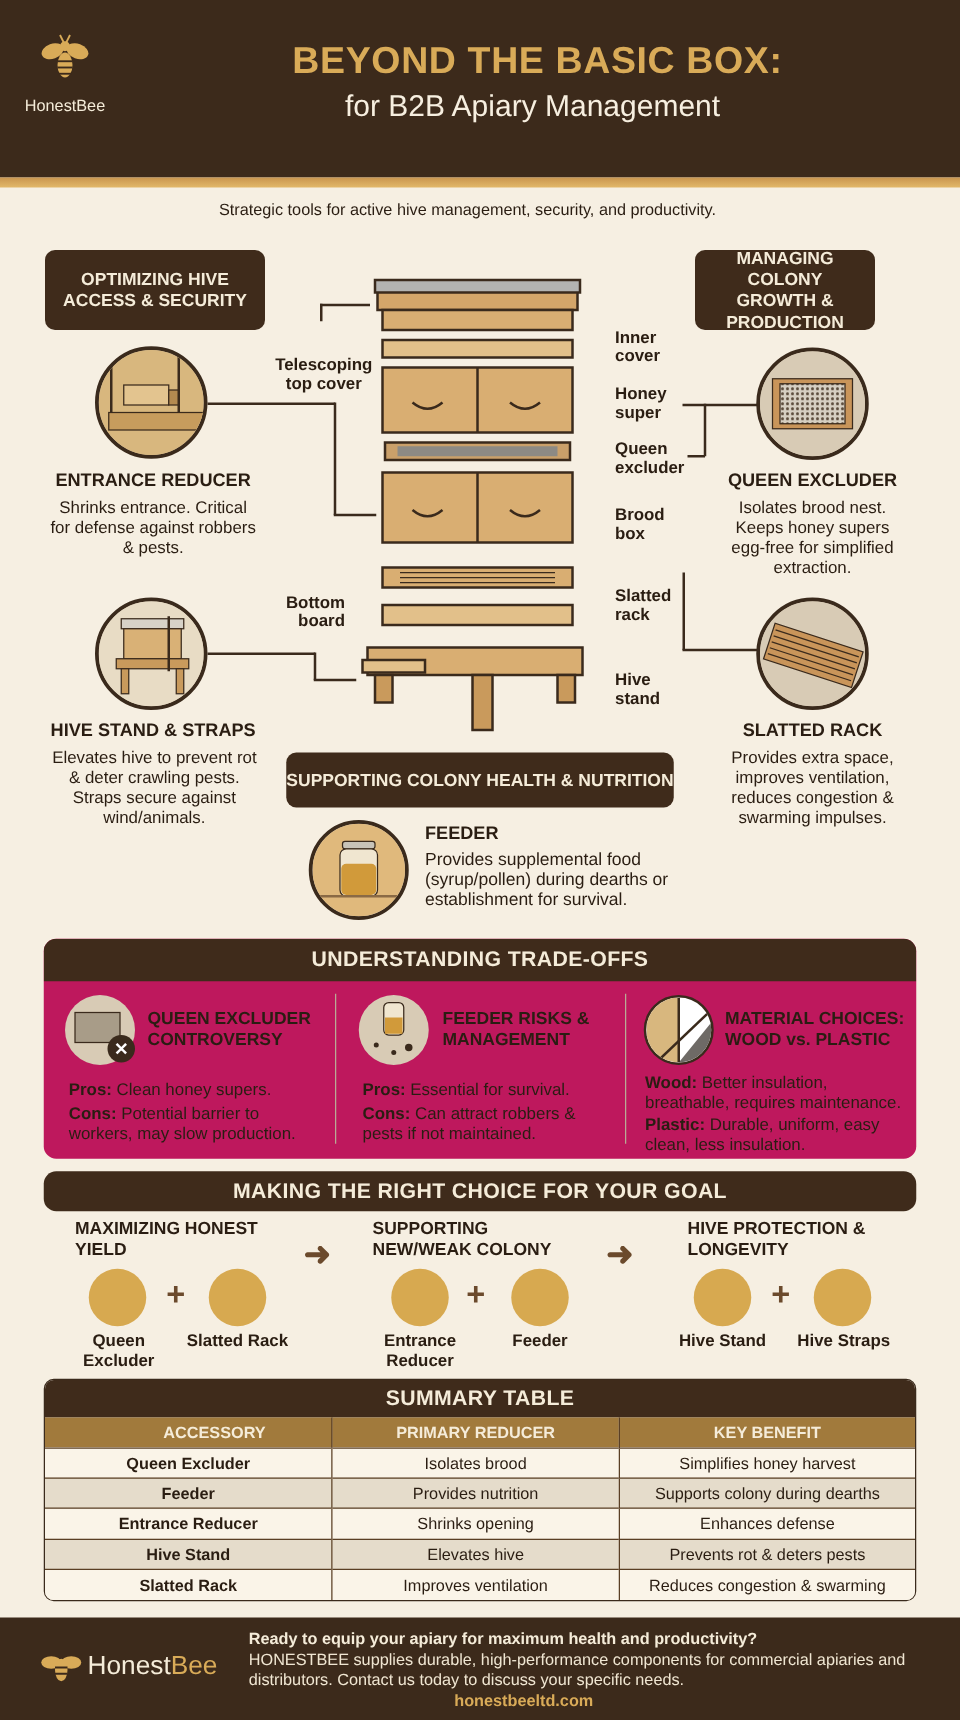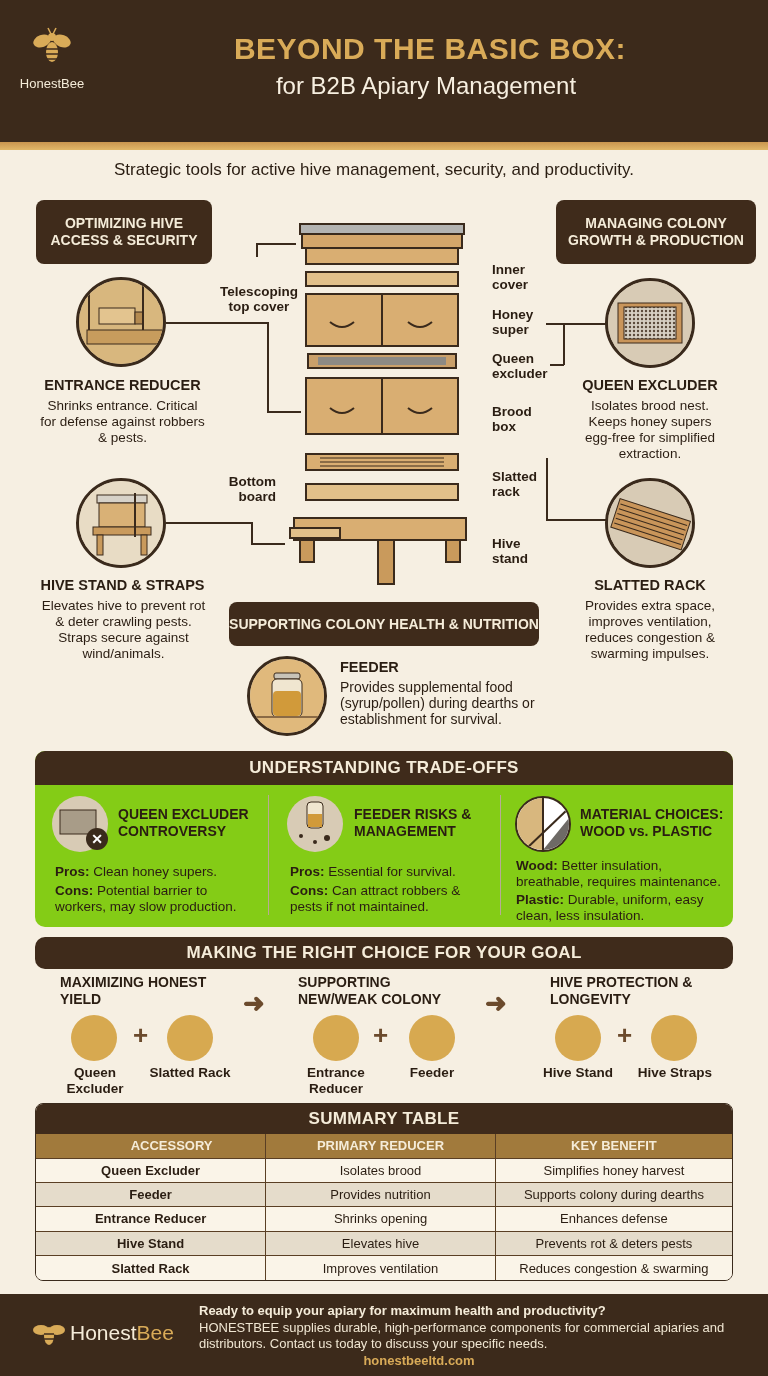--- a/index.html
+++ b/index.html
@@ -14,7 +14,7 @@
   .logo-top .brand { color: #f5ecd9; font-size: 13px; margin-top: 4px; }
   .title-main { left: 110px; top: 32px; width: 640px; text-align: center; color: #d9ab58; font-weight: bold; font-size: 30px; letter-spacing: 0.5px; }
   .title-sub { left: 96px; top: 70px; width: 660px; text-align: center; color: #f7efe0; font-size: 24px; line-height: 31px; }
-  .tagline { left: 0; top: 160px; width: 748px; text-align: center; font-size: 17px; color: #2a1d12; }
+  .tagline { left: 0; top: 160px; width: 748px; text-align: center; font-size: 13px; color: #2a1d12; }
 
   
   .pill { background: #3f2b1b; color: #f5ecd9; font-weight: bold; text-align: center; border-radius: 8px; font-size: 14px; line-height: 17px; display: flex; align-items: center; justify-content: center; }

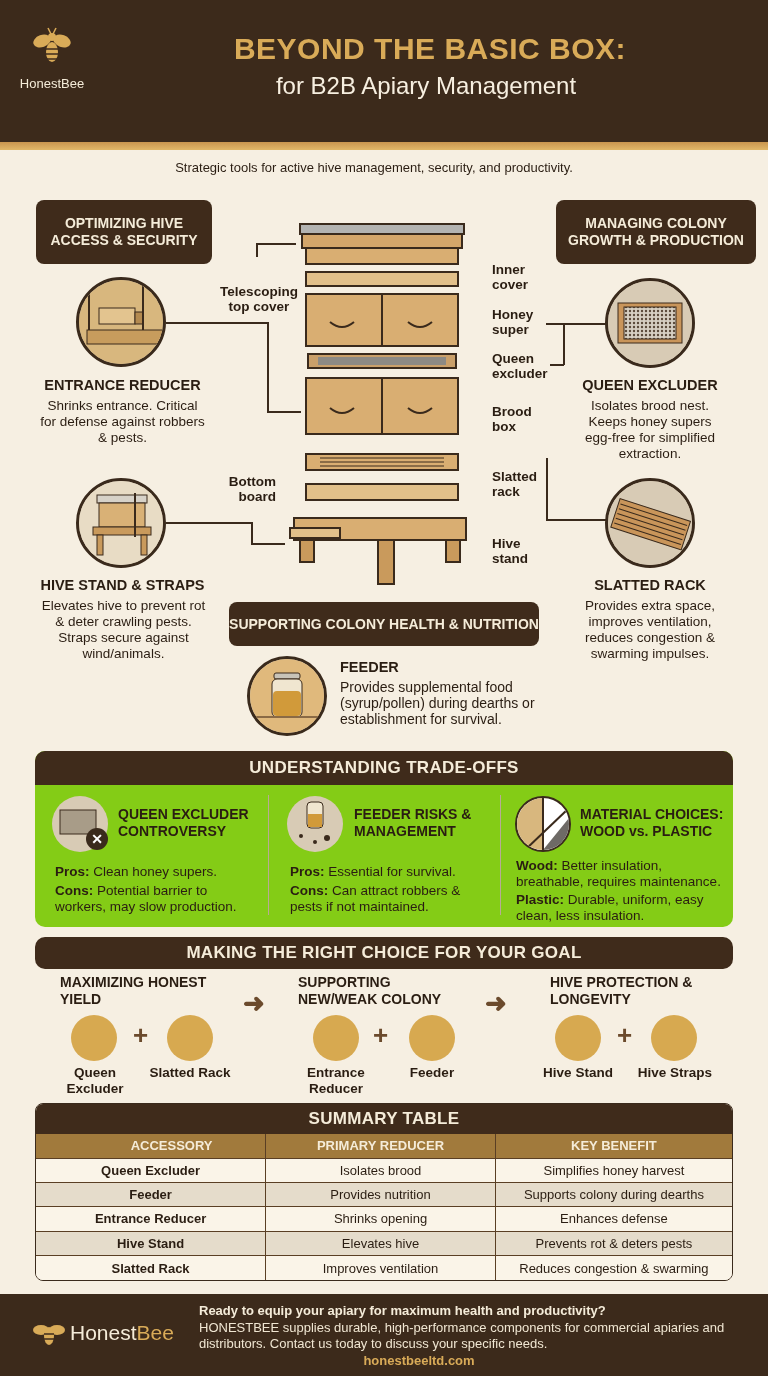--- a/index.html
+++ b/index.html
@@ -156,7 +156,7 @@
 <div class="abs part-label" style="left:492px;top:469px;width:50px;">Slatted rack</div>
 <div class="abs part-label" style="left:492px;top:536px;width:50px;">Hive stand</div>
 
-<div class="abs pill" style="left:556px;top:200px;width:200px;height:64px;padding:0 10px;">MANAGING COLONY GROWTH &amp; PRODUCTION</div>
+<div class="abs pill" style="left:556px;top:200px;width:144px;height:64px;padding:0 10px;">MANAGING COLONY GROWTH &amp; PRODUCTION</div>
 
 <div class="abs line" style="left:546px;top:323px;width:60px;height:1.5px;"></div>
 <div class="abs line" style="left:563px;top:323px;width:1.5px;height:42px;"></div>

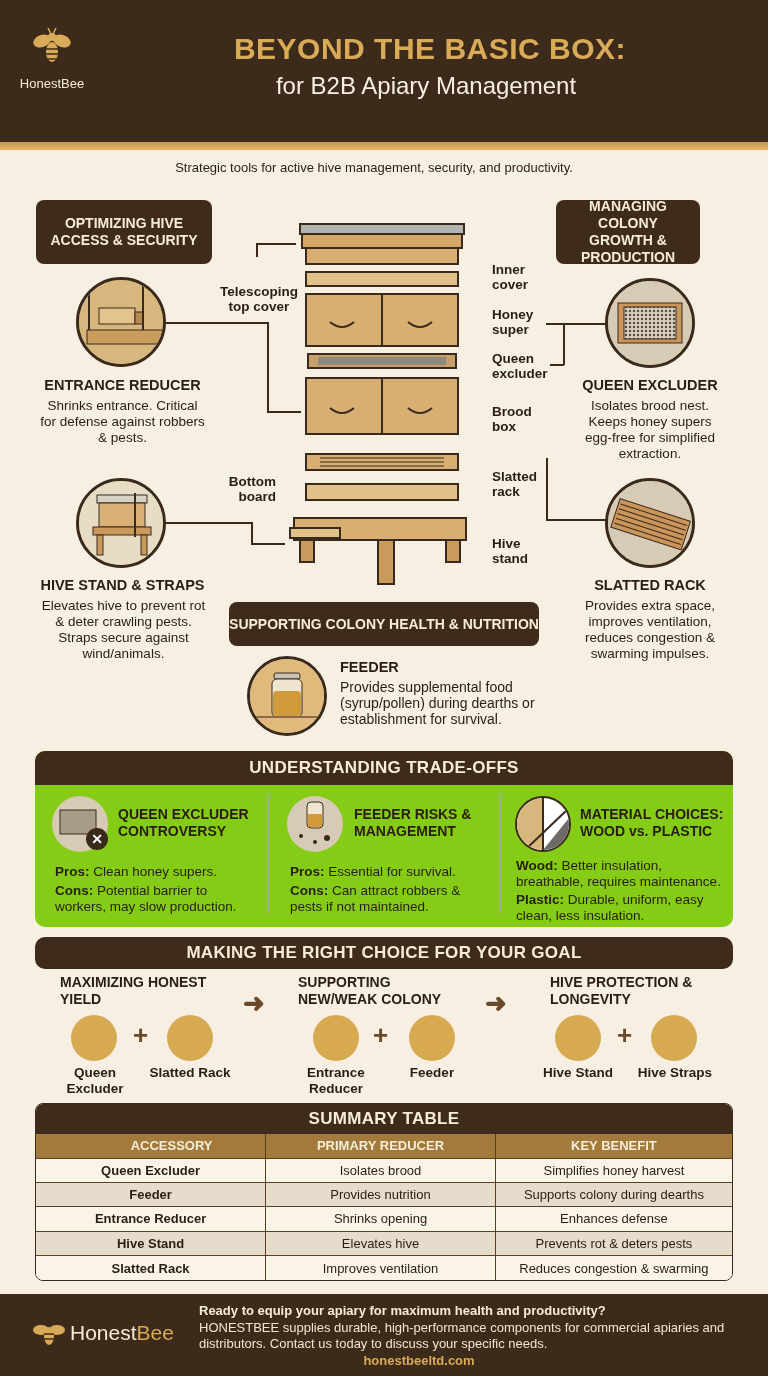--- a/index.html
+++ b/index.html
@@ -27,7 +27,7 @@
   .line { background: #3a2a1c; }
 
   
-  .panel { background: #84cc16; border-radius: 10px; }
+  .panel { background: #be185d; border-radius: 10px; }
   .band { background: #3f2b1b; color: #f5ecd9; font-weight: bold; text-align: center; font-size: 17px; letter-spacing: 0.3px; }
   .to-title { font-weight: bold; font-size: 14px; line-height: 17px; }
   .to-body { font-size: 13.5px; line-height: 16px; }

